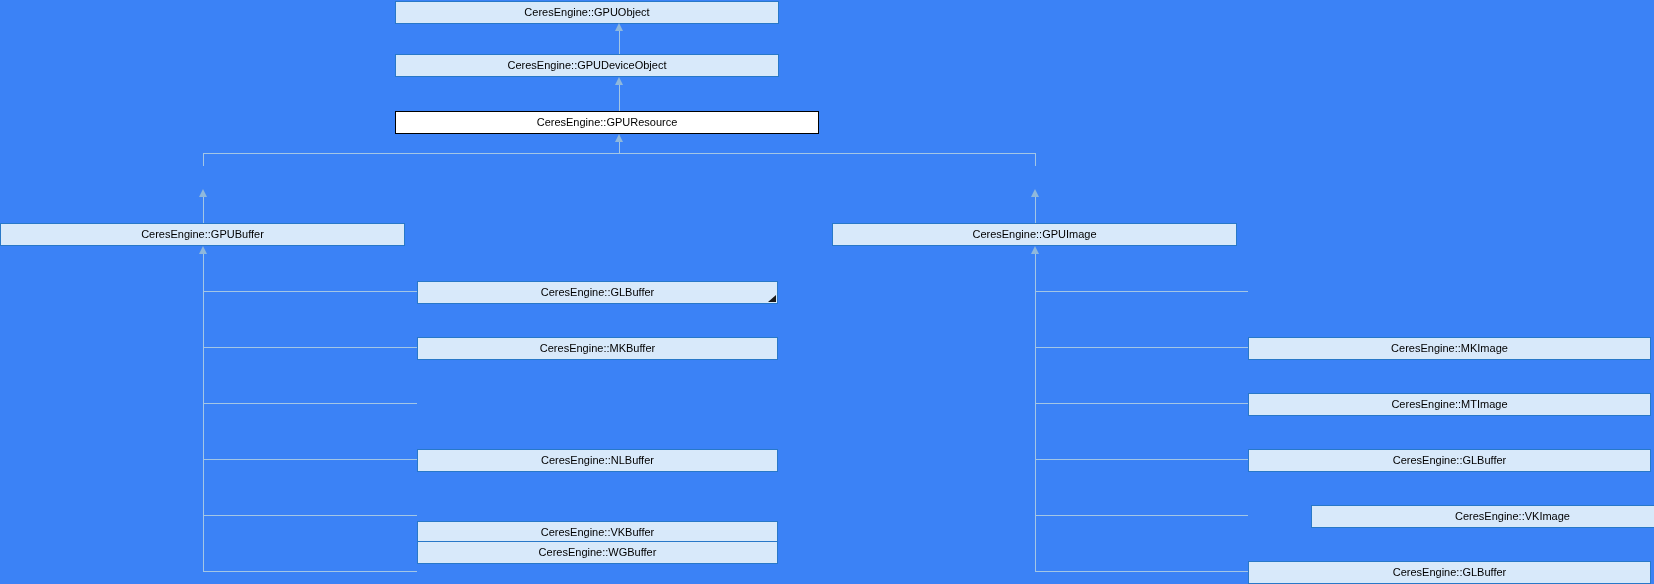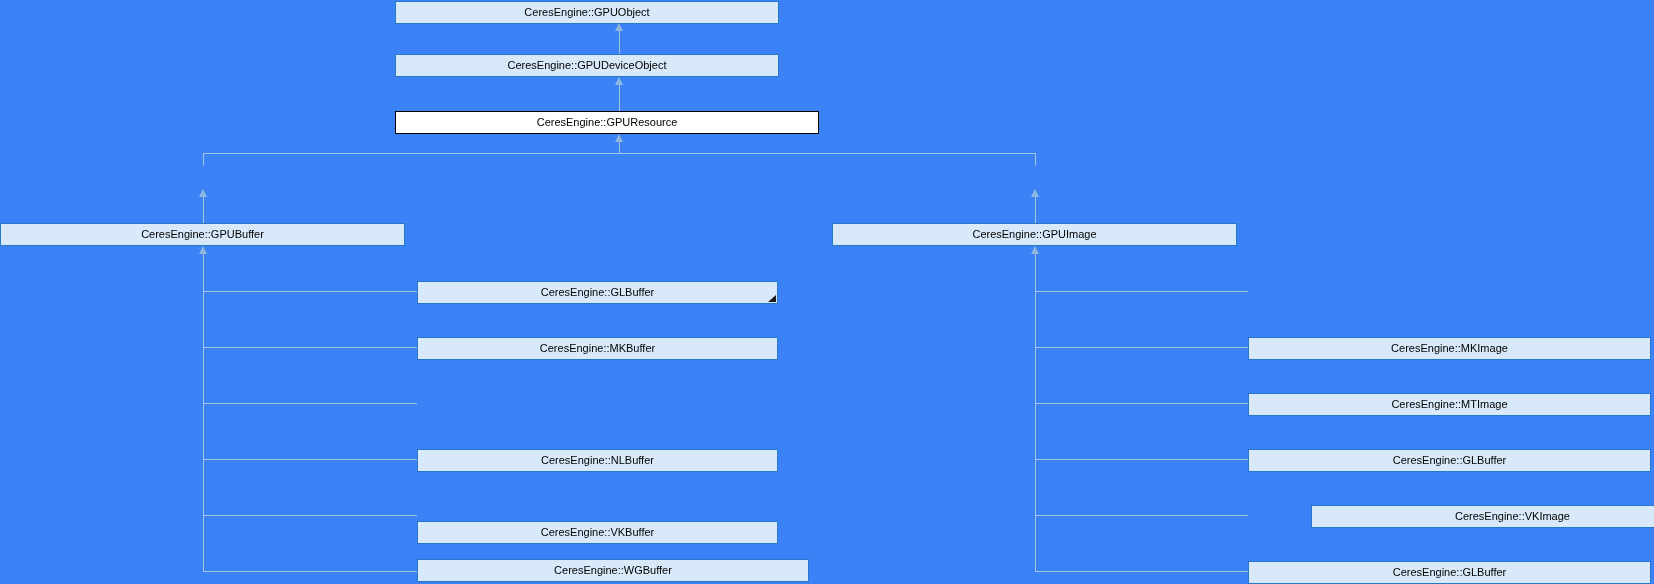--- a/index.html
+++ b/index.html
@@ -77,7 +77,7 @@
 
   <div class="node" style="left:417px; top:505px; width:361px;margin-top:16px;">CeresEngine::VKBuffer</div>
 
-  <div class="node" style="left:417px; top:559px; width:392px;">CeresEngine::WGBuffer</div>
+  <div class="node" style="left:417px; top:541px; width:361px;">CeresEngine::WGBuffer</div>
 
 
   <div class="node" style="left:1248px; top:337px; width:403px;">CeresEngine::MKImage</div>

